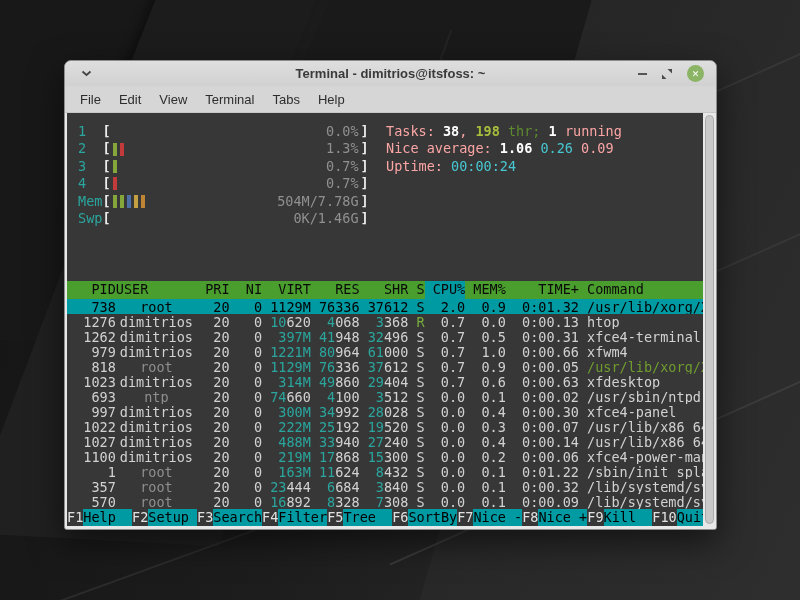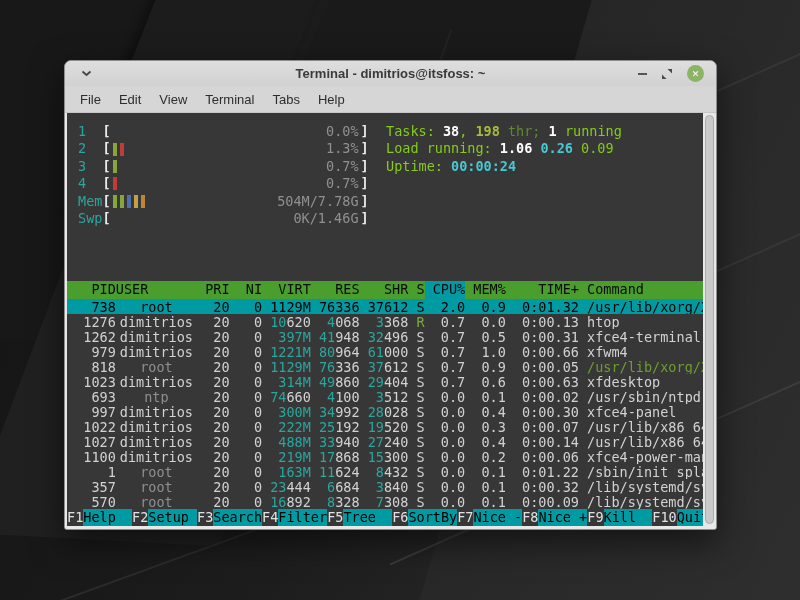--- a/index.html
+++ b/index.html
@@ -57,7 +57,7 @@
   
   .infocol{position:absolute;left:319px;top:10px;}
   .iline{height:17.4px;white-space:pre;}
-  .lbl{color:#84cc16}
+  .lbl{color:#fca5a5}
   .wb{color:#ffffff;font-weight:bold}
   .cyb{color:#47c8d2;font-weight:bold}
   .grb{color:#a6bd3b;font-weight:bold}

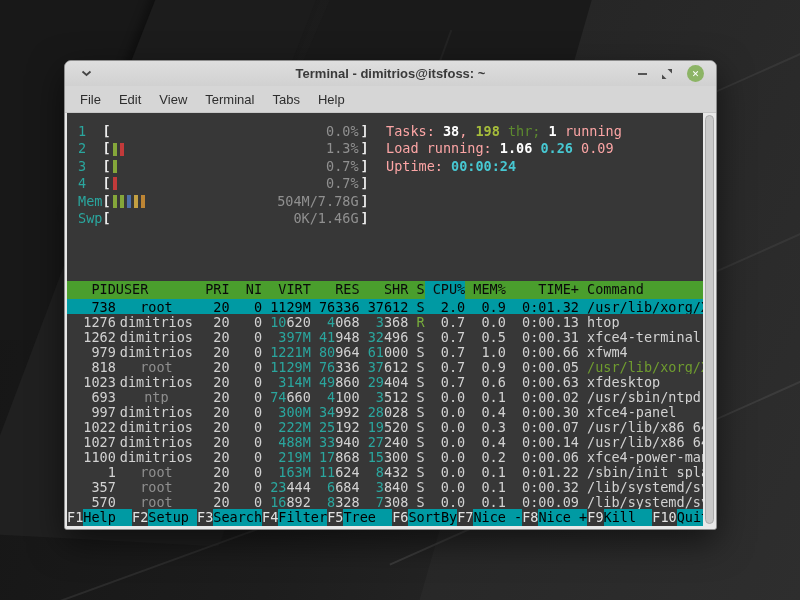--- a/index.html
+++ b/index.html
@@ -193,7 +193,7 @@
           </div>
         <div class="infocol" id="infocol">
             <div class="iline"><span class="lbl">Tasks: </span><span class="wb">38</span><span class="lbl">, </span><span class="grb">198</span><span class="gr2"> thr; </span><span class="wb">1</span><span class="lbl"> running</span></div>
-            <div class="iline"><span class="lbl">Load running: </span><span class="wb">1.06 </span><span class="cyb">0.26 </span><span class="lbl">0.09</span></div>
+            <div class="iline"><span class="lbl">Nice average: </span><span class="wb">1.06 </span><span class="cyb">0.26 </span><span class="lbl">0.09</span></div>
             <div class="iline"><span class="lbl">Uptime: </span><span class="cyb">00:00:24</span></div>
           </div>
         <div class="ptable">

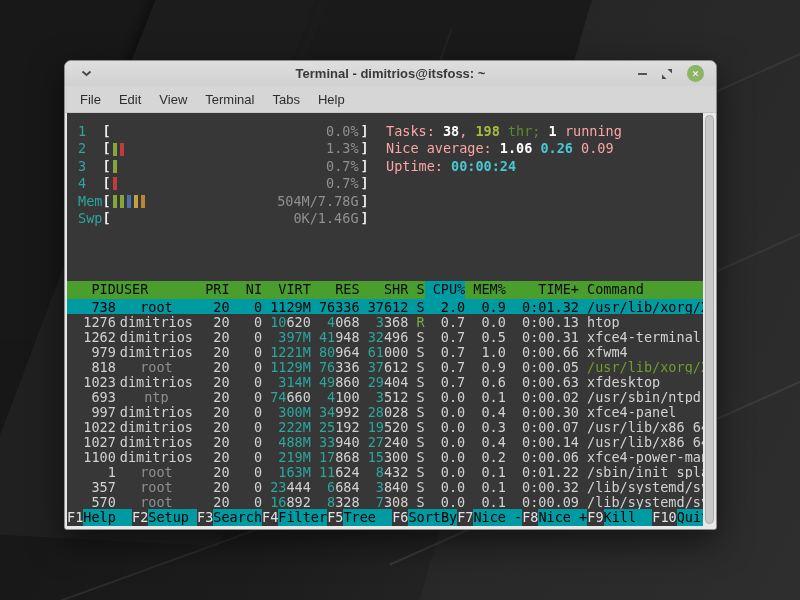--- a/index.html
+++ b/index.html
@@ -59,7 +59,7 @@
   .iline{height:17.4px;white-space:pre;}
   .lbl{color:#fca5a5}
   .wb{color:#ffffff;font-weight:bold}
-  .cyb{color:#47c8d2;font-weight:bold}
+  .cyb{color:#47c8d2;font-weight:normal}
   .grb{color:#a6bd3b;font-weight:bold}
   .gr2{color:#5d8a2f}
 

